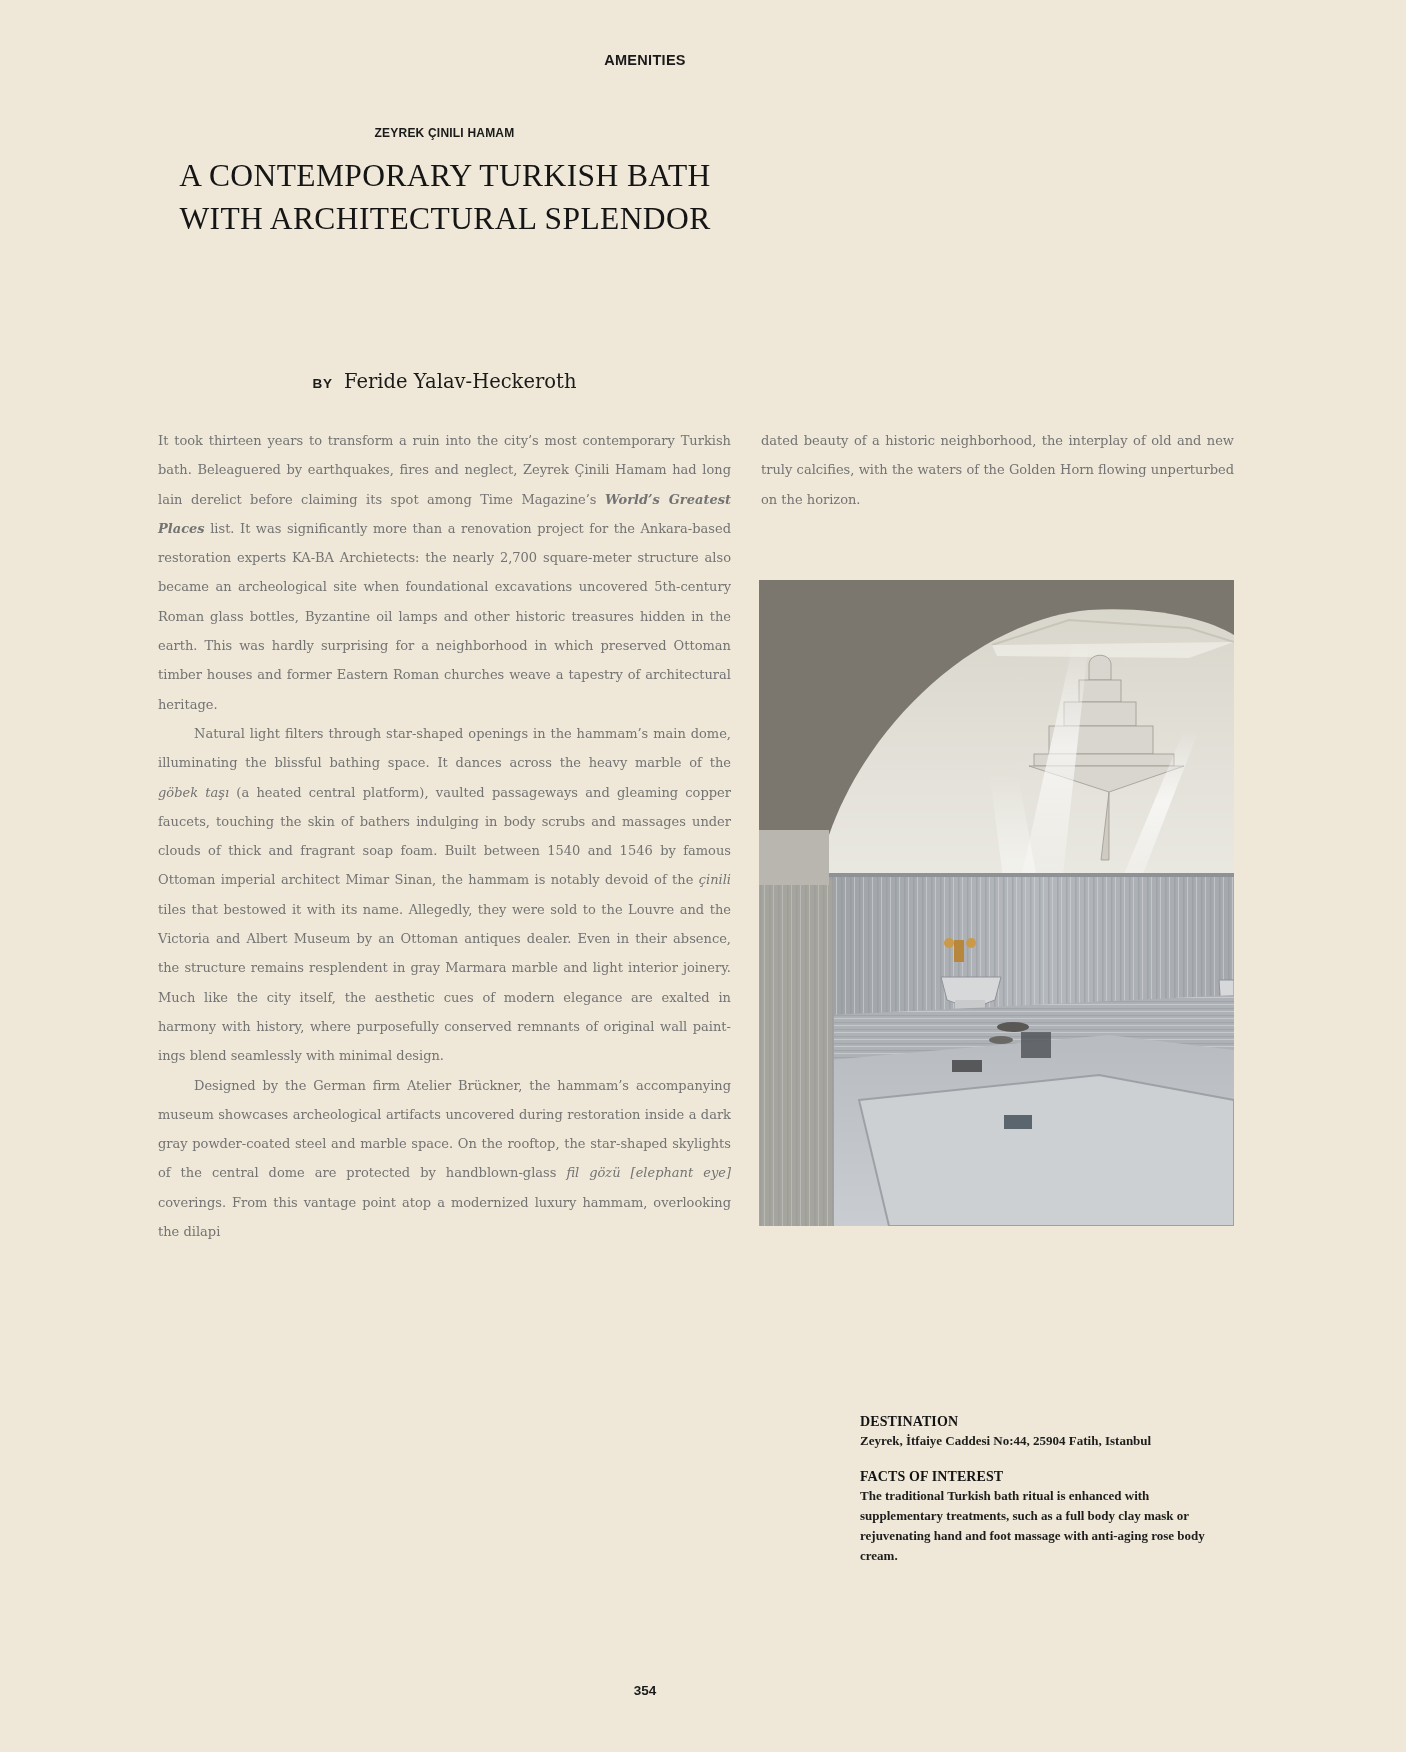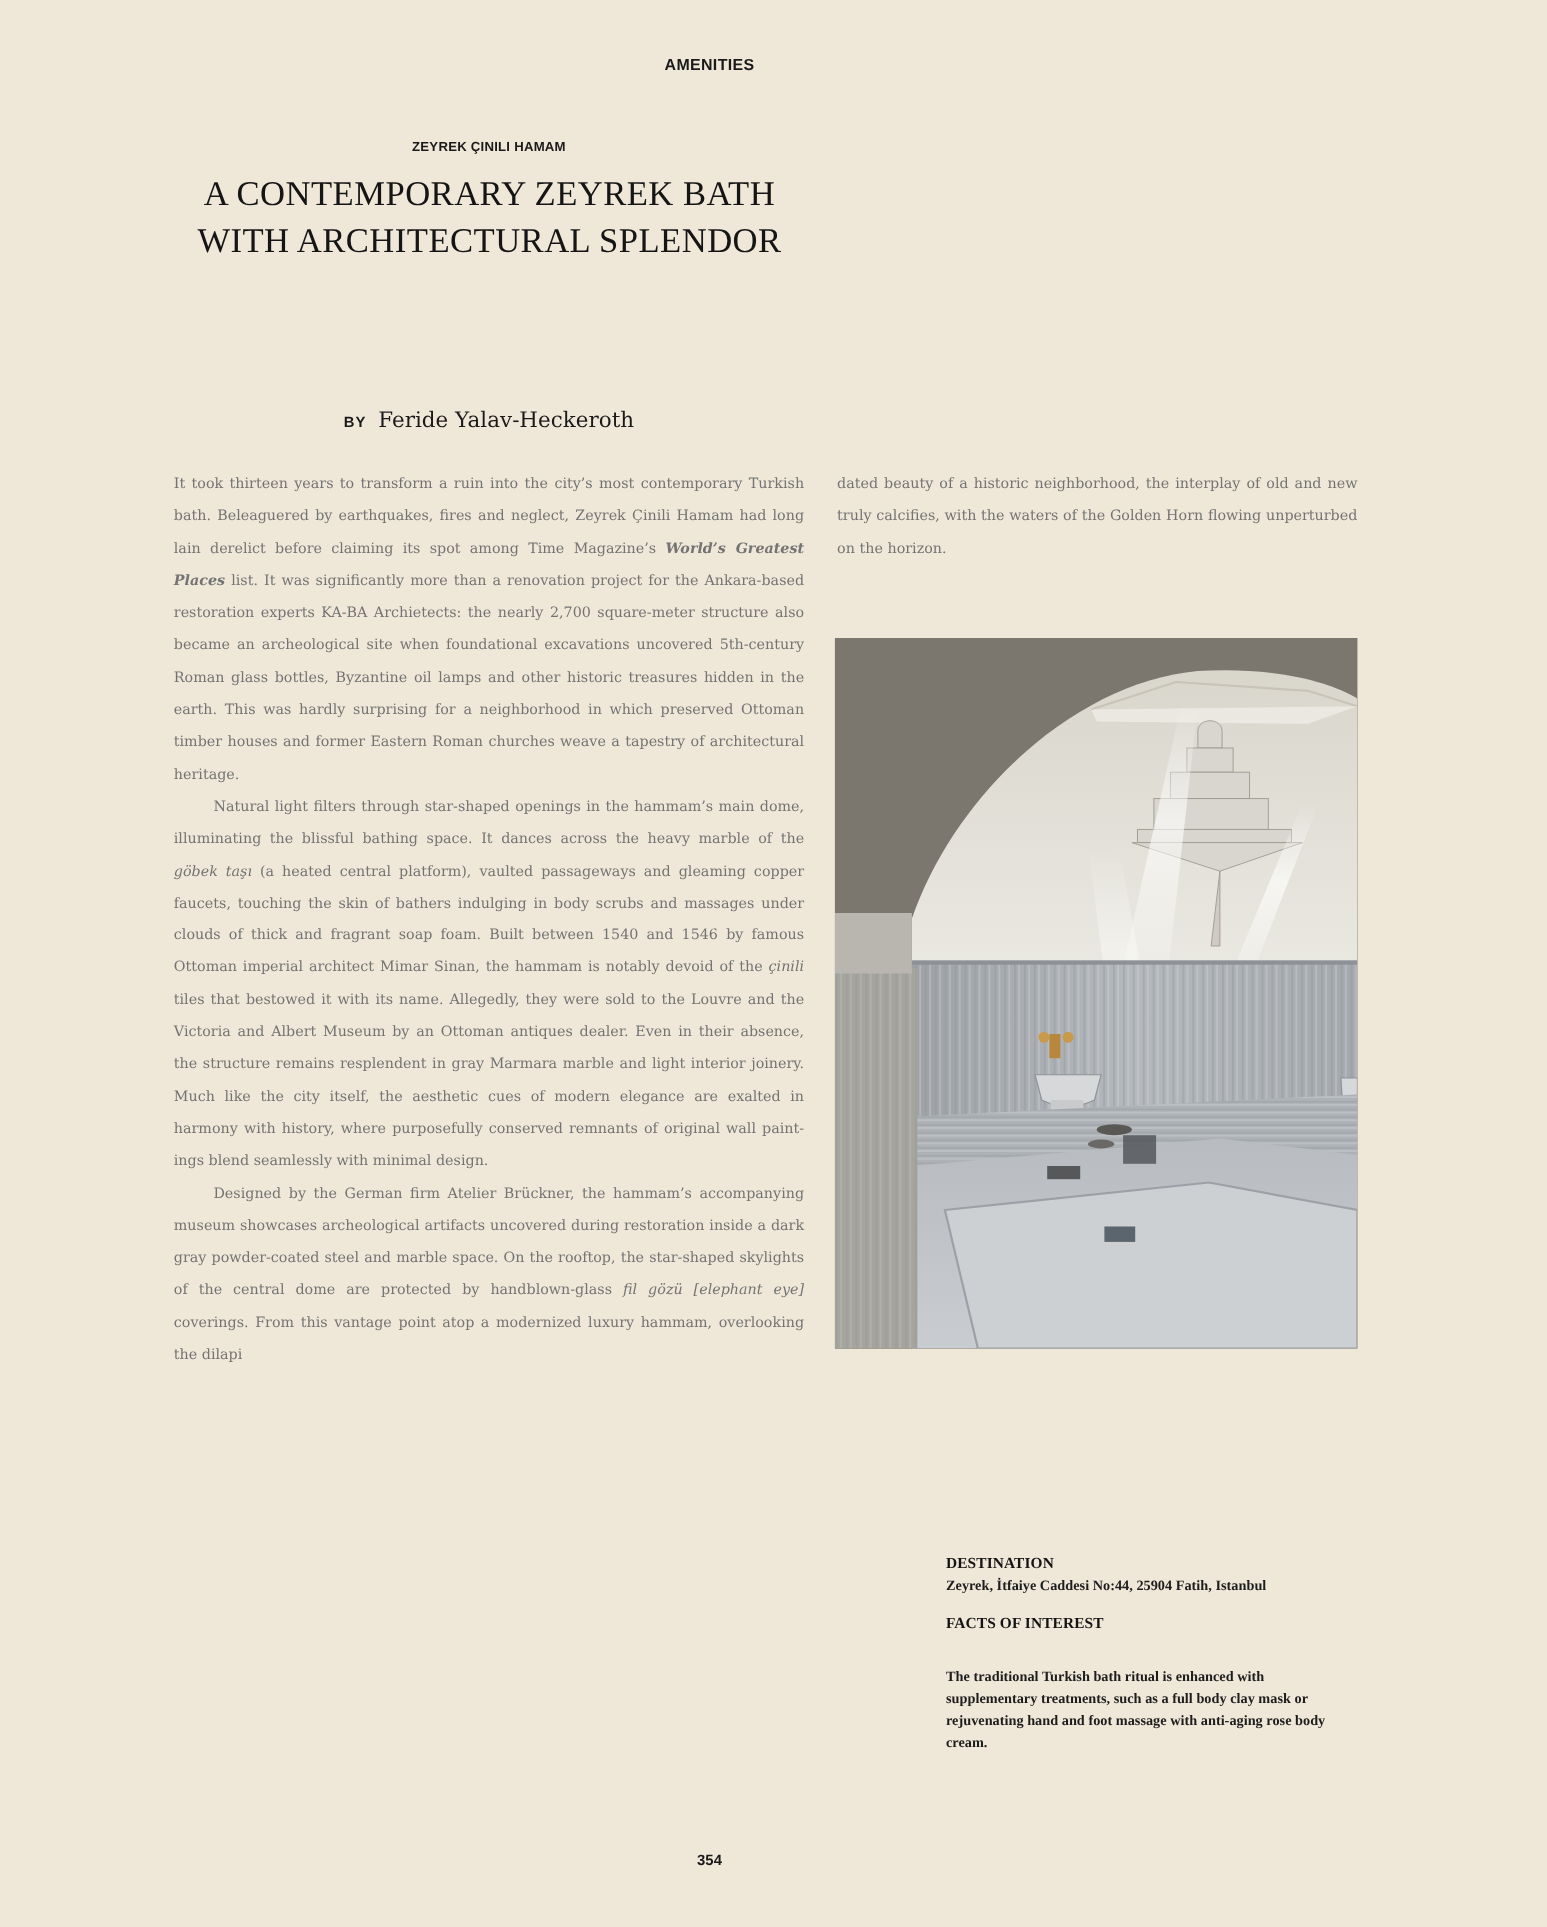--- a/index.html
+++ b/index.html
@@ -79,7 +79,7 @@
 <div id="kicker" class="sans">ZEYREK ÇINILI HAMAM</div>
 
 <h1 id="headline">
-  <span>A CONTEMPORARY ZEYREK BATH</span>
+  <span>A CONTEMPORARY TURKISH BATH</span>
   <span>WITH ARCHITECTURAL SPLENDOR</span>
 </h1>
 

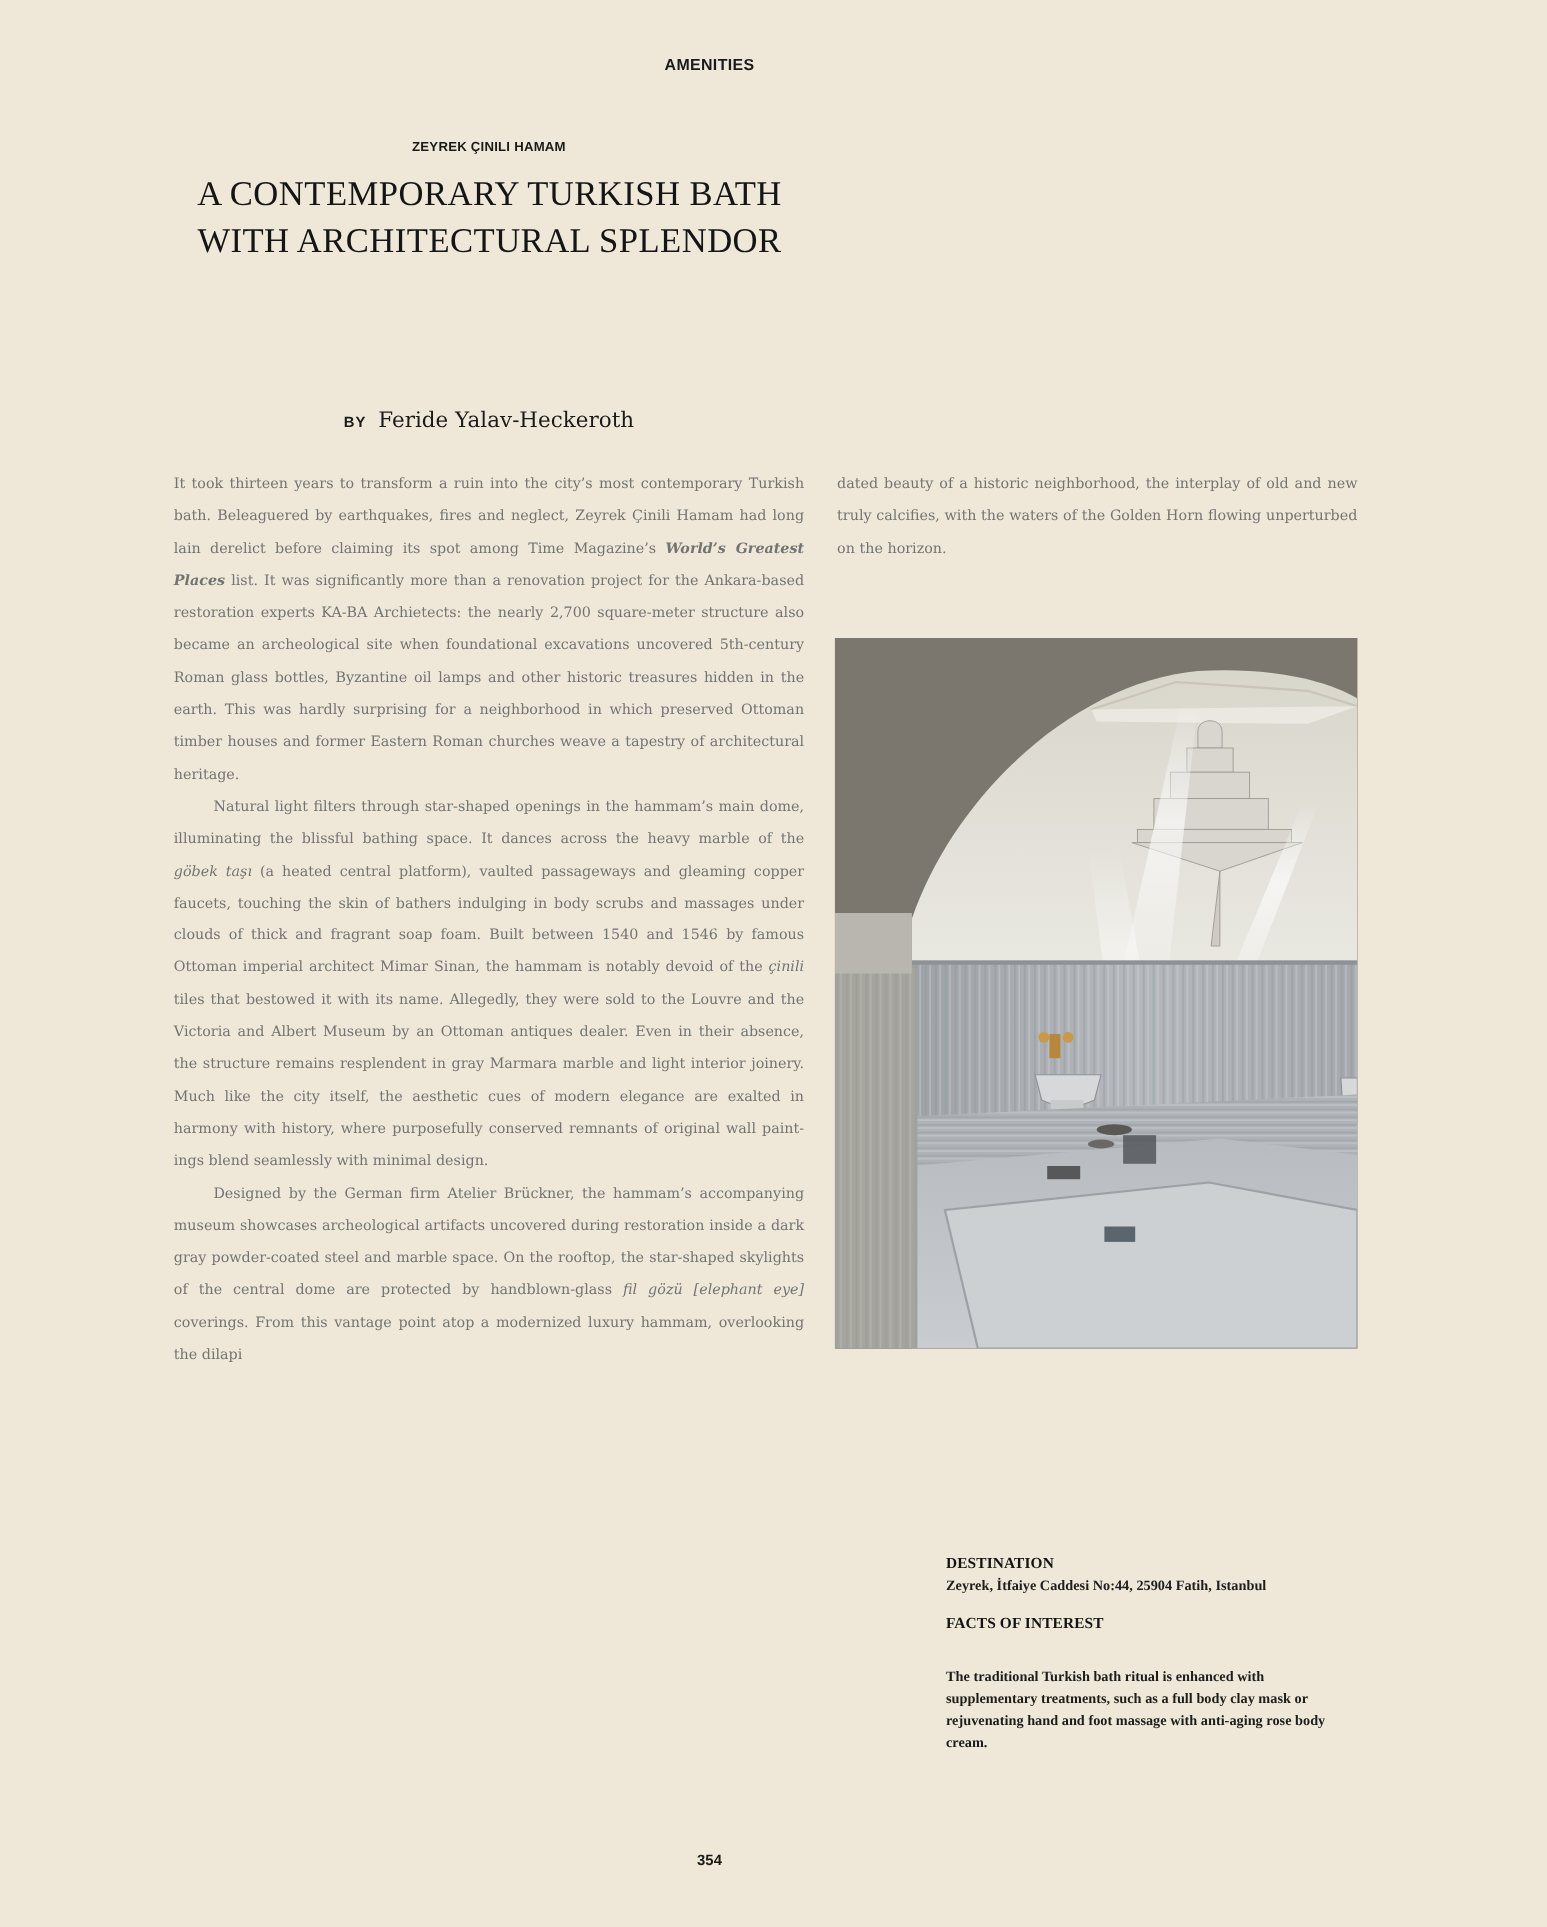--- a/index.html
+++ b/index.html
@@ -64,7 +64,7 @@
   .info-block { margin-bottom: 17px; }
   .info-label { font-weight: 700; font-size: 14px; line-height: 18px; letter-spacing: 0.1px; }
   .info-value { font-weight: 700; font-size: 13px; line-height: 20px; color: #1d1d1d; }
-  #info-facts-value { width: 372px; margin-top: 28px; }
+  #info-facts-value { width: 372px; }
 
   #page-number {
     position: absolute; top: 1683px; left: 0; width: 1290px;

